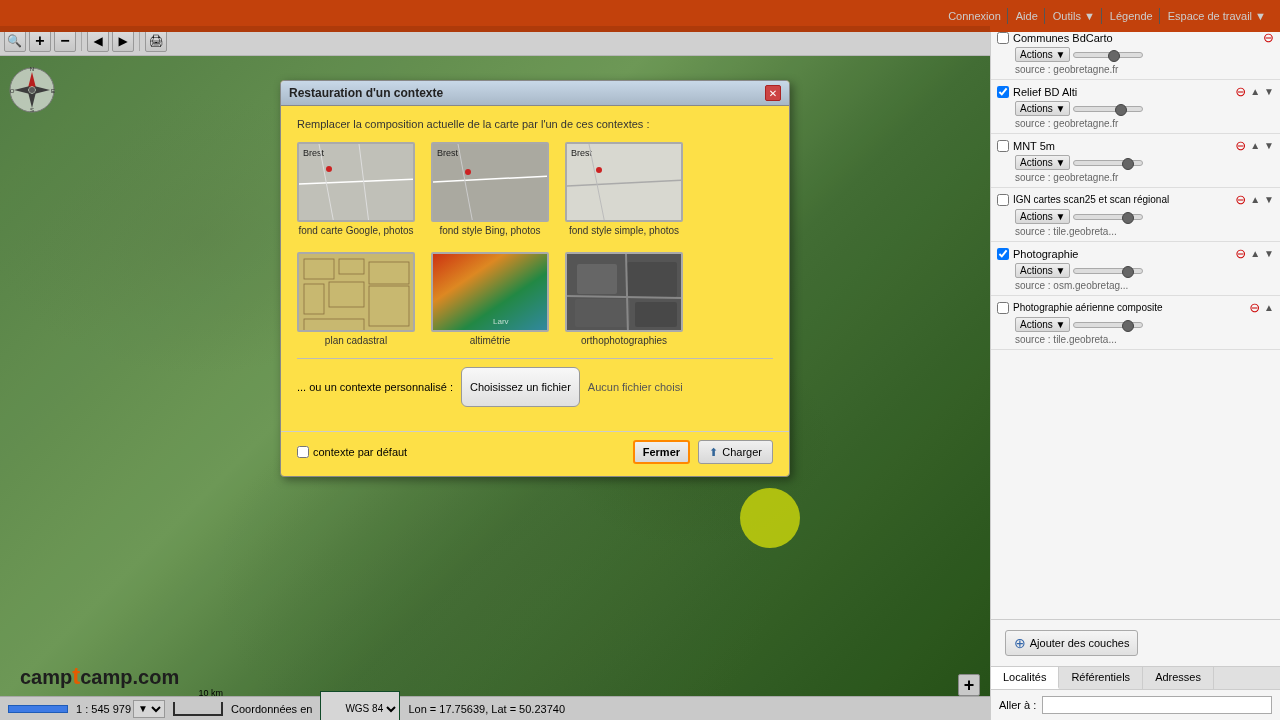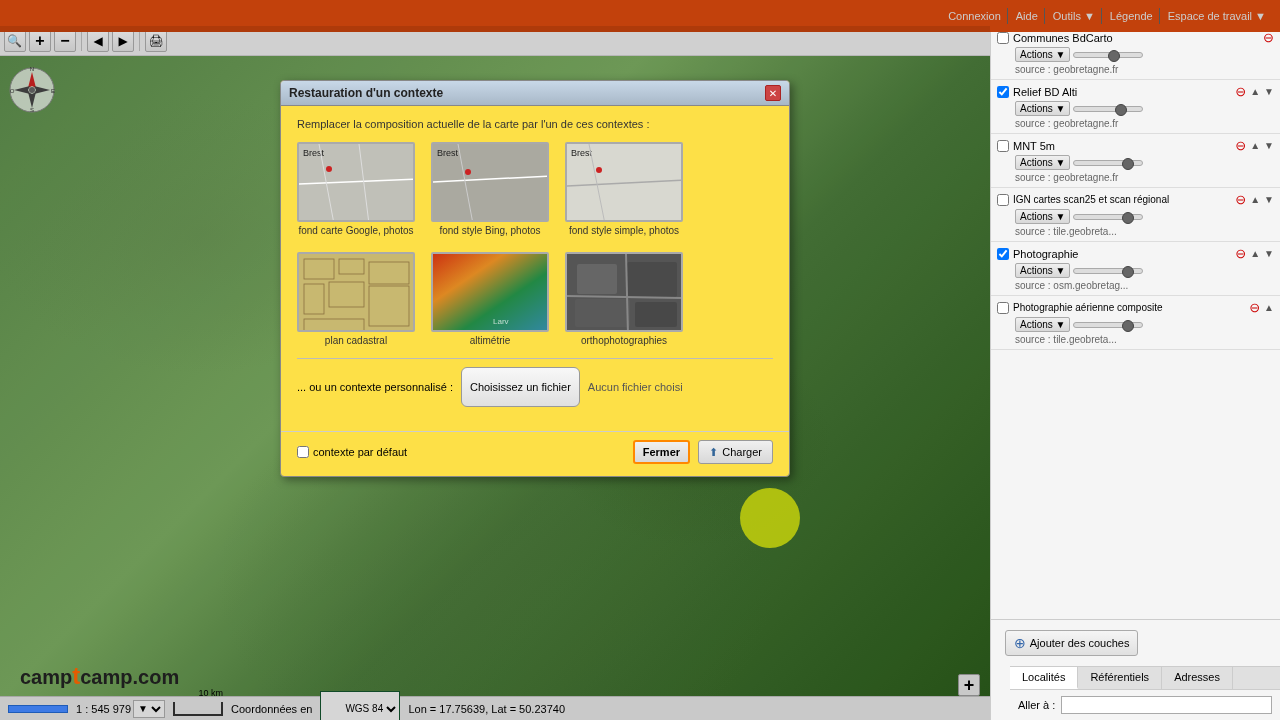--- a/index.html
+++ b/index.html
@@ -172,7 +172,6 @@
     #bottom-tabs {
       margin-top: auto;
       border-top: 1px solid #ccc;
-      margin-left: 19px;
     }
 
     .tab-bar {

